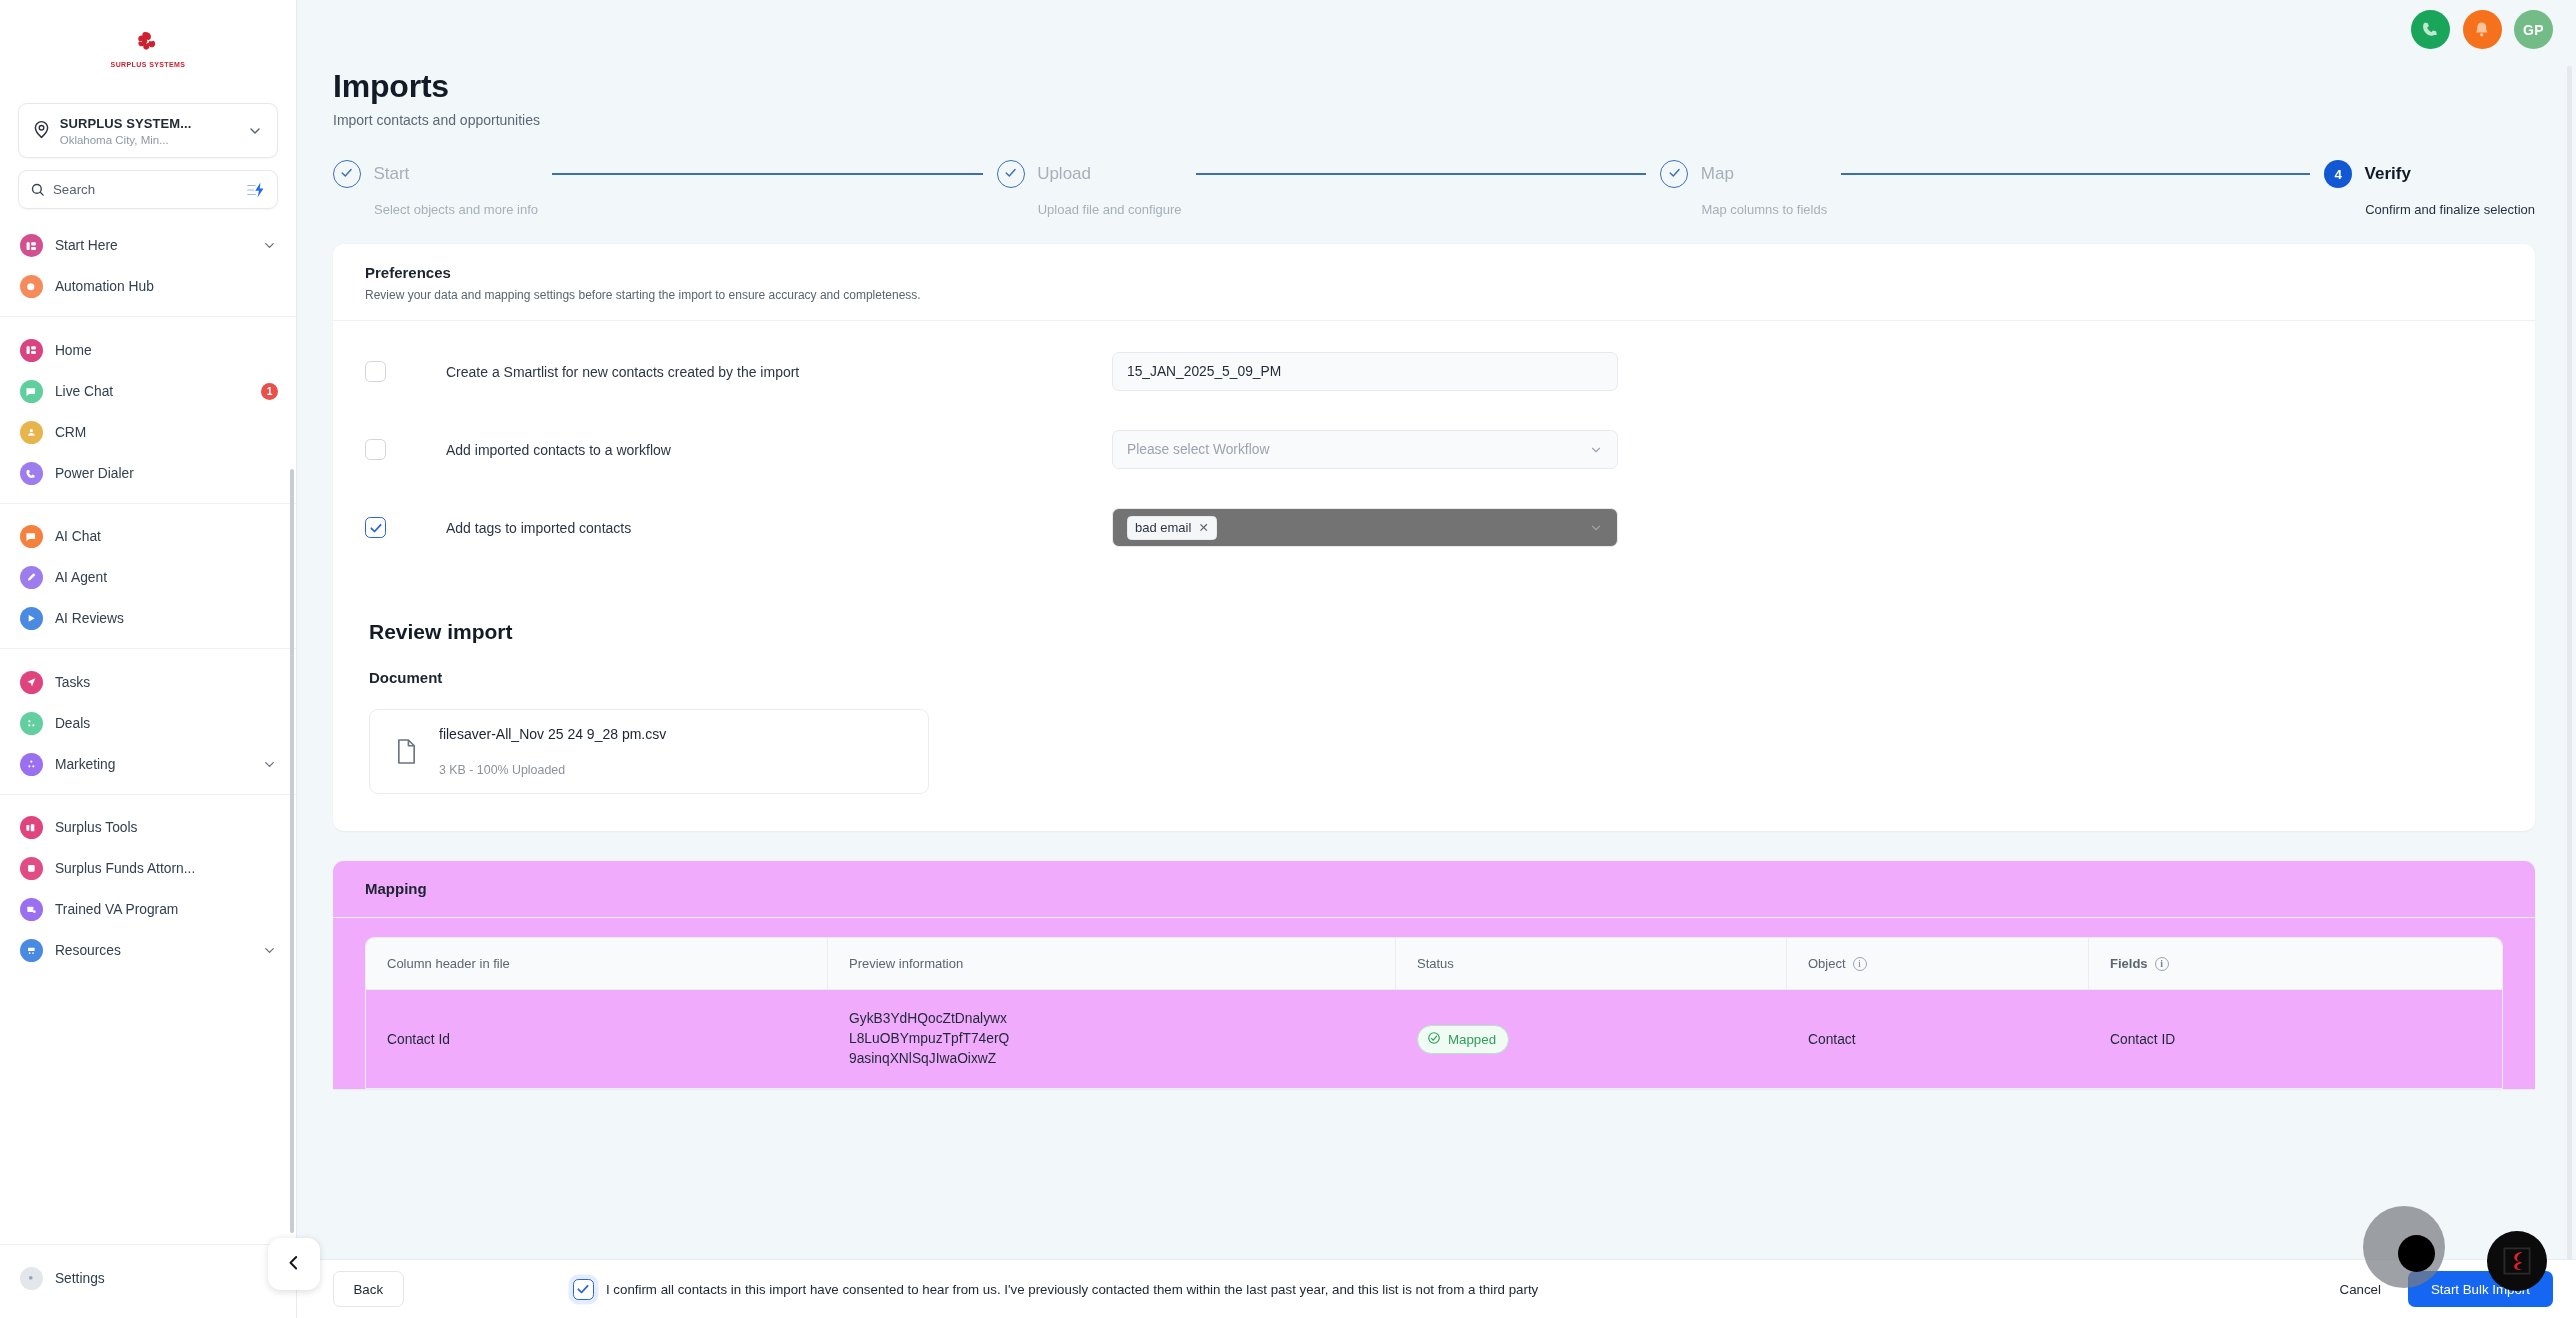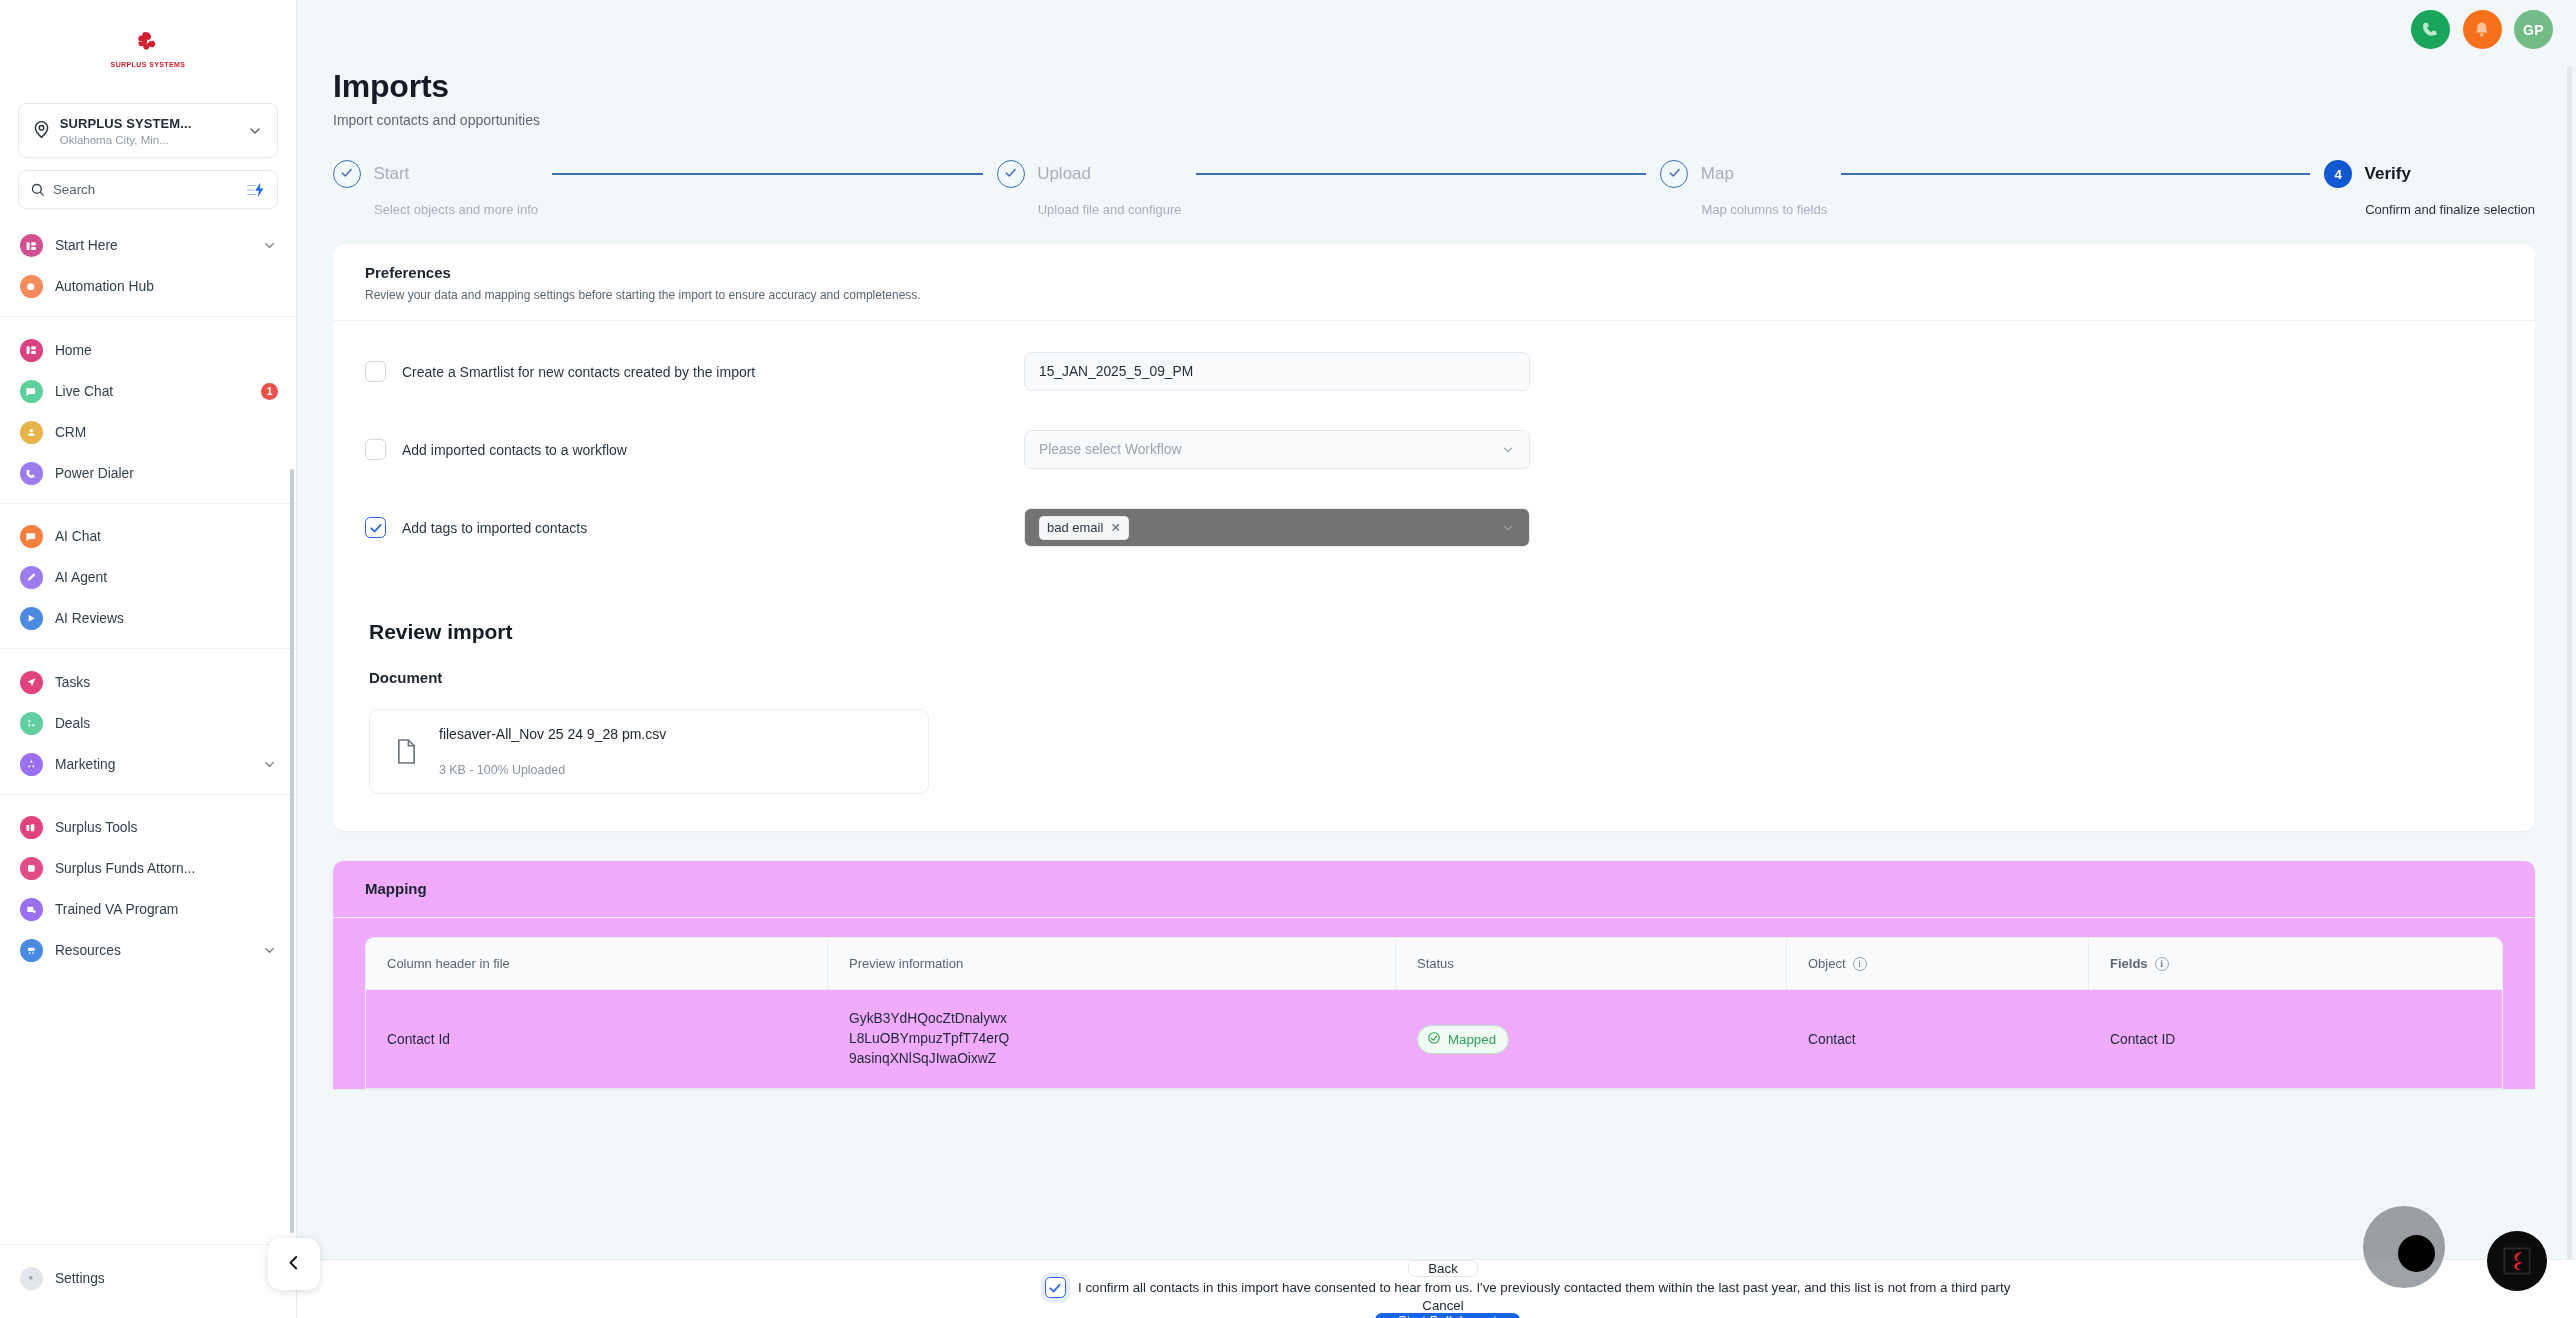--- a/index.html
+++ b/index.html
@@ -136,7 +136,7 @@
   .card-desc { font-size: 12px; color: #59646f; margin-top: 7px; }
 
   .pref-rows { padding: 12.4px 32px 23px 32px; }
-  .pref-row { display: flex; align-items: center; height: 78px; }
+  .pref-row { display: flex; align-items: center; height: 78px; gap: 44px; }
   .cb {
     width: 21px; height: 21px; border-radius: 5.3px; border: 1.4px solid #cfd6de;
     background: #fff; flex: none; display:flex; align-items:center; justify-content:center;

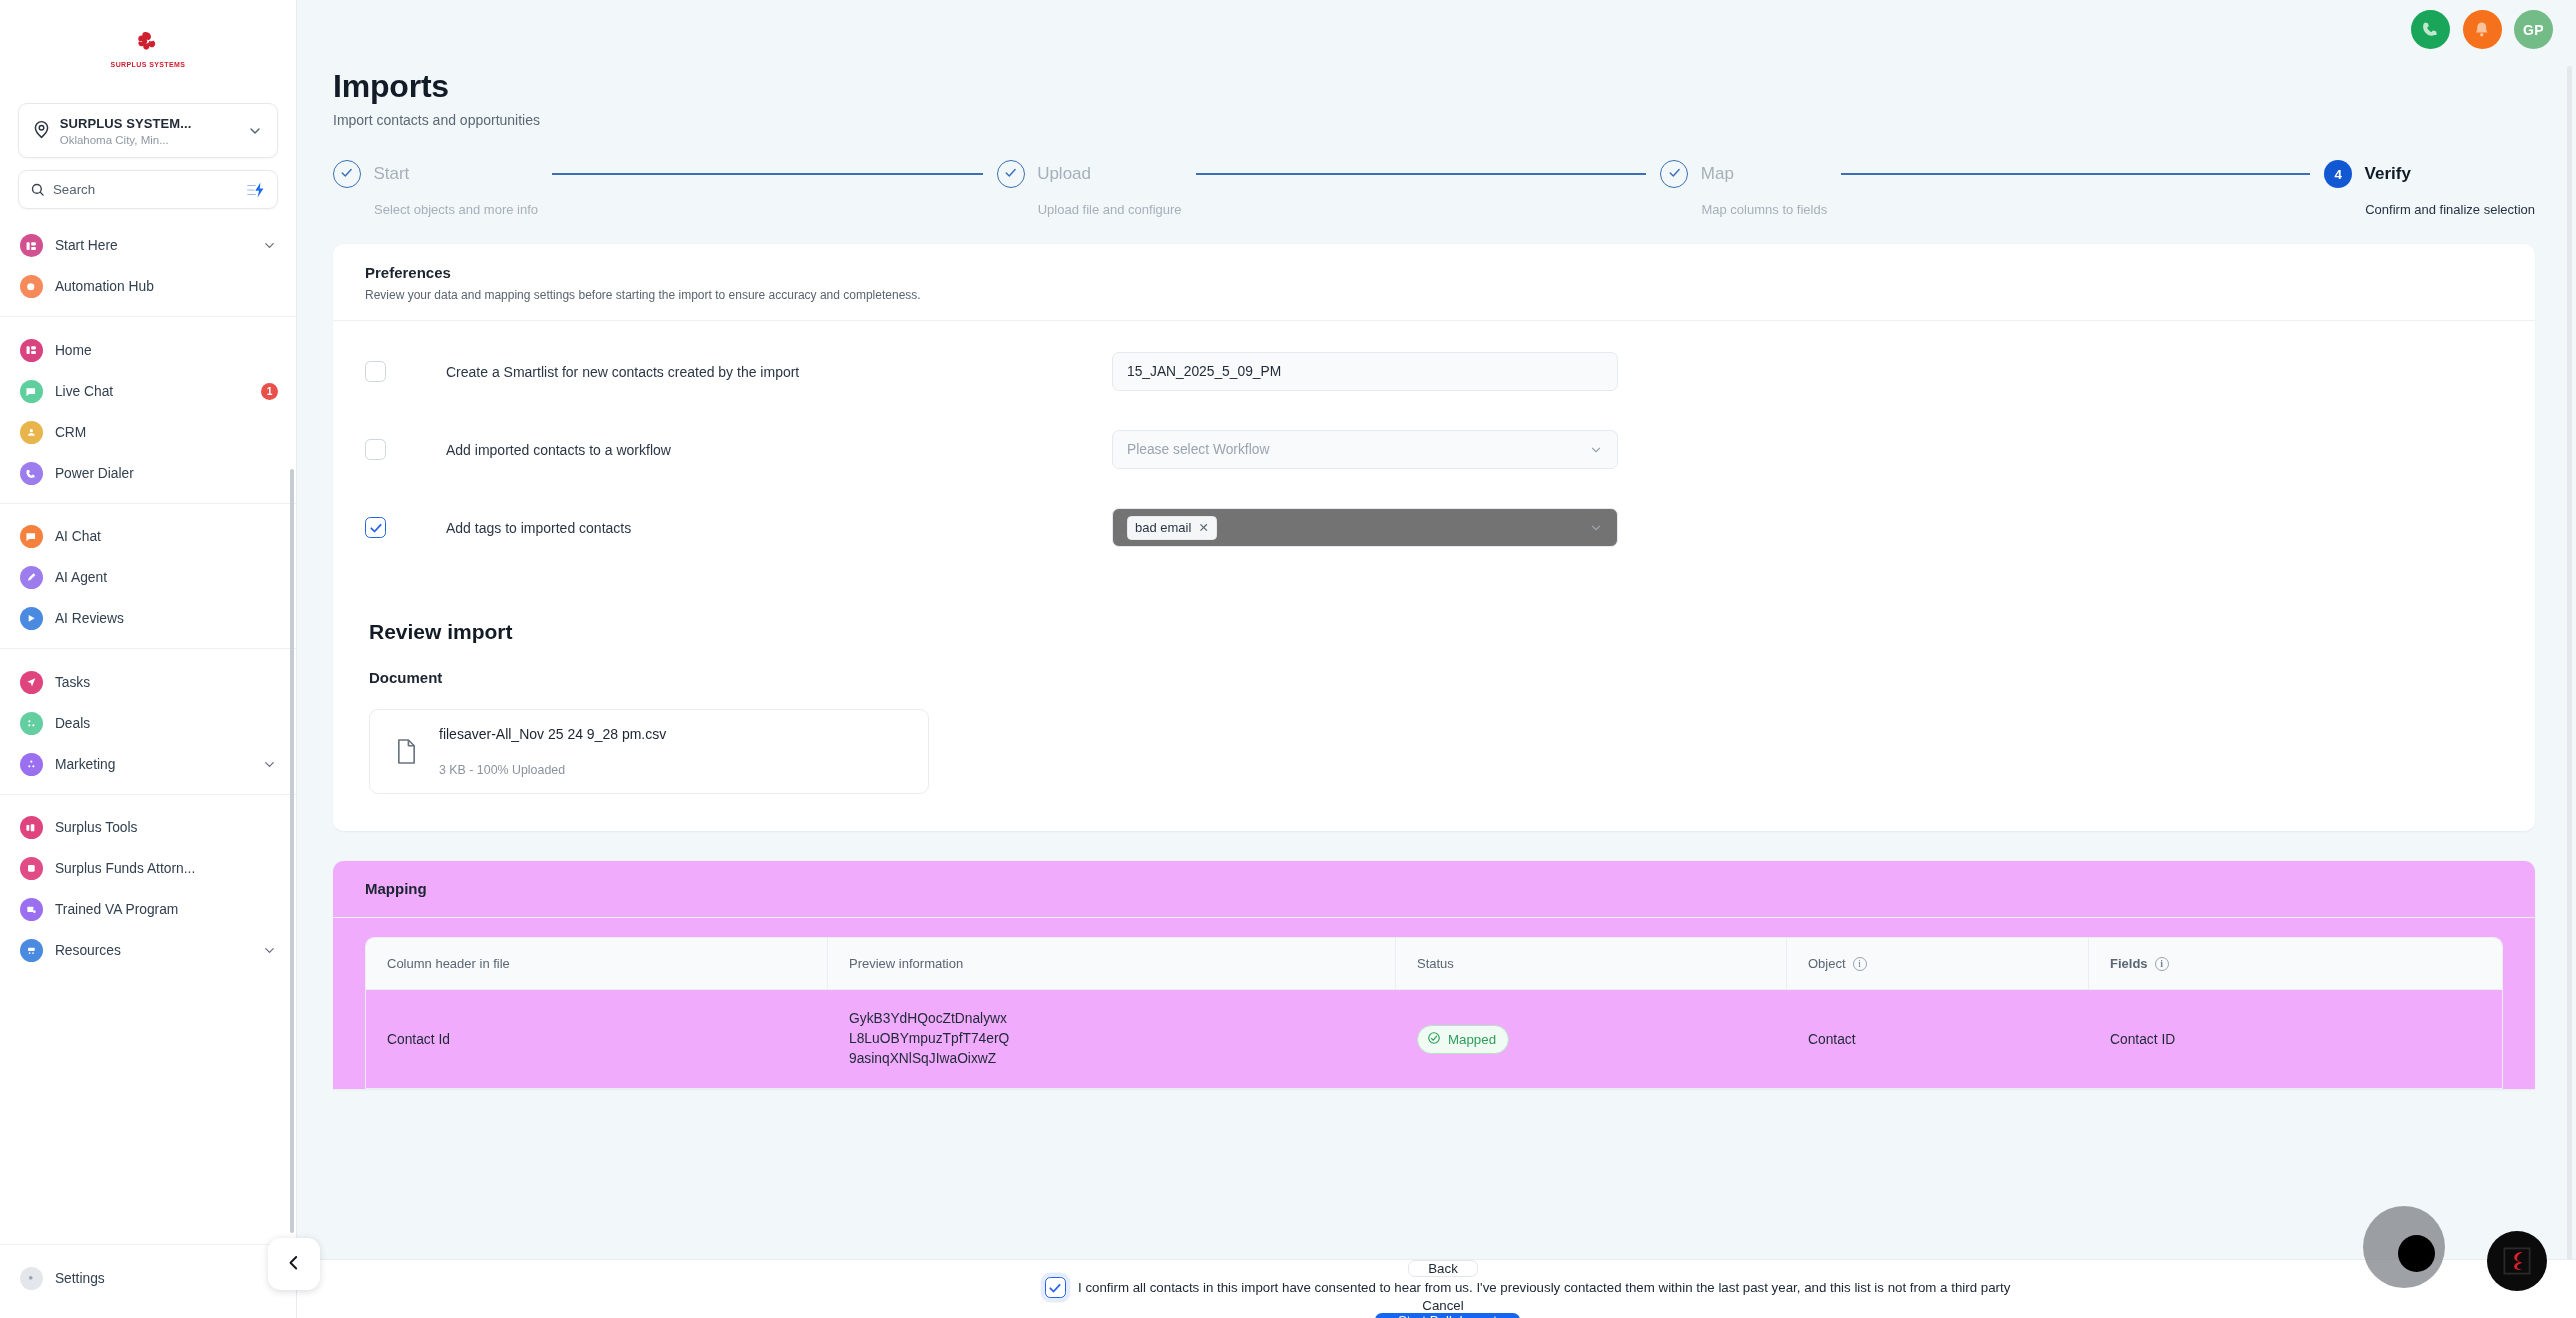--- a/index.html
+++ b/index.html
@@ -205,7 +205,6 @@
     position: absolute; left: 297px; right: 0; bottom: 0; height: 59px; background: #fff;
     border-top: 0.9px solid #e9edf1; display: flex; align-items: center; padding: 0 23px 0 36px;
     z-index: 30;
-    flex-direction: column;
   }
   .btn-back {
     height: 36px; padding: 0 19.5px; border: 0.9px solid #e2e7ec; border-radius: 7px; background: #fff;

